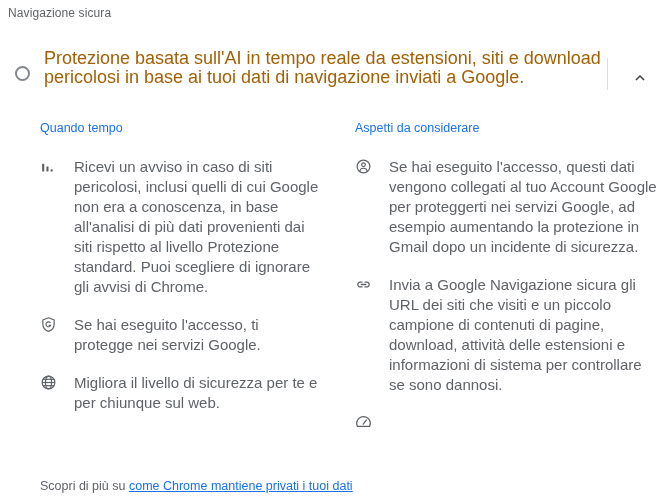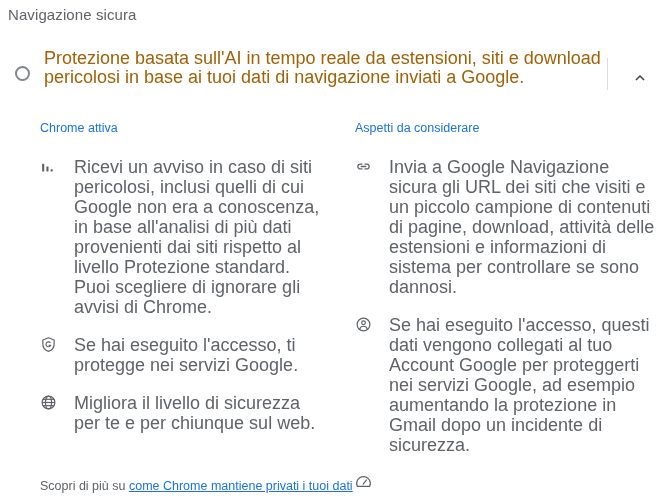--- a/index.html
+++ b/index.html
@@ -28,7 +28,7 @@
     position: absolute;
     left: 8px;
     top: 6px;
-    font-size: 15px;
+    font-size: 12px;
     color: #5f6368;
     letter-spacing: 0.1px;
   }

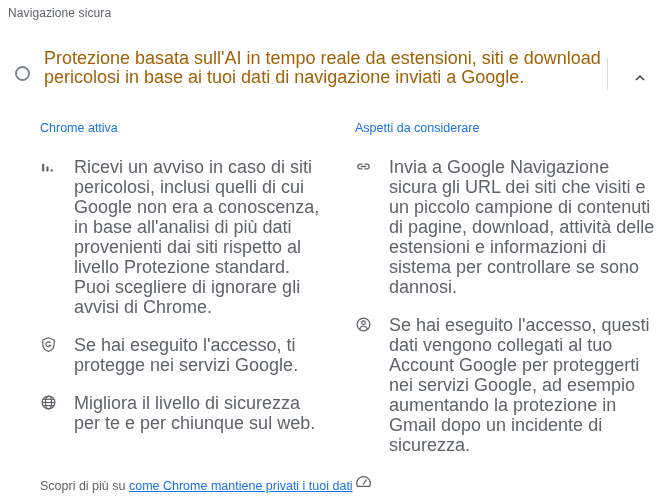--- a/index.html
+++ b/index.html
@@ -188,7 +188,7 @@
   <div class="columns">
 
     <div class="col col-left">
-      <div class="col-heading">Chrome attiva</div>
+      <div class="col-heading">Quando tempo</div>
 
       <div class="bullet">
         <span class="bullet-icon">

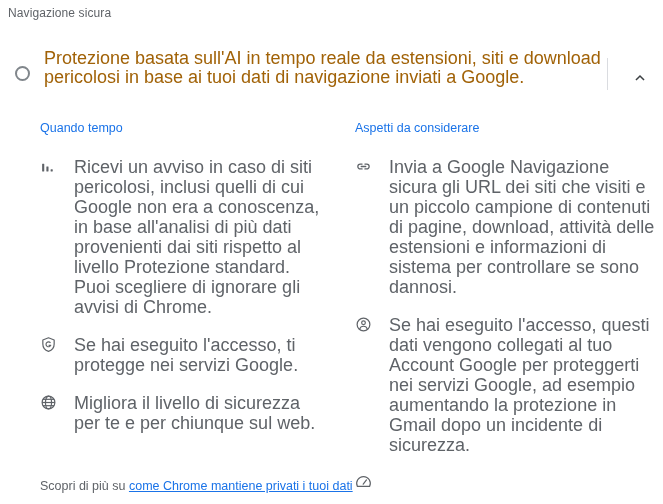--- a/index.html
+++ b/index.html
@@ -136,7 +136,7 @@
     color: #5f6368;
   }
   .bullet-text {
-    font-size: 18px;
+    font-size: 15px;
     color: #5f6368;
     line-height: 20px;
   }

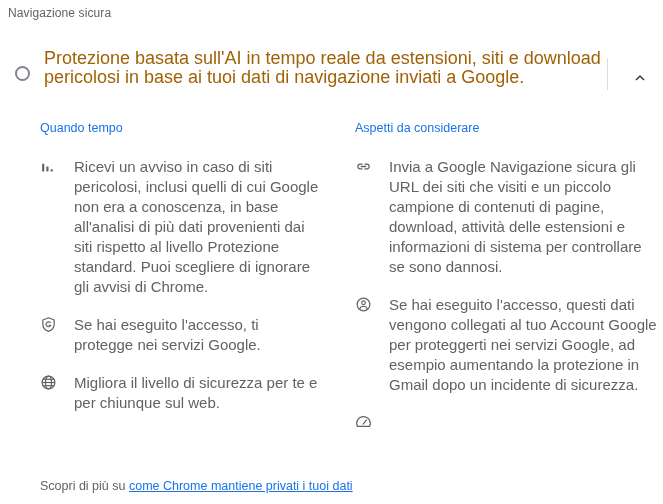--- a/index.html
+++ b/index.html
@@ -231,6 +231,17 @@
 
       <div class="bullet">
         <span class="bullet-icon">
+          <svg width="17" height="17" viewBox="0 0 24 24" fill="none" stroke="#5f6368" stroke-width="1.7">
+            <circle cx="12" cy="12" r="9"></circle>
+            <circle cx="12" cy="9.6" r="2.6"></circle>
+            <path d="M6.6 18.6 a5.6 5.6 0 0 1 10.8 0"></path>
+          </svg>
+        </span>
+        <span class="bullet-text">Se hai eseguito l'accesso, questi dati vengono collegati al tuo Account Google per proteggerti nei servizi Google, ad esempio aumentando la protezione in Gmail dopo un incidente di sicurezza.</span>
+      </div>
+
+      <div class="bullet">
+        <span class="bullet-icon">
           <svg width="17" height="17" viewBox="0 0 24 24" fill="none" stroke="#5f6368" stroke-width="1.8" stroke-linecap="round">
             <path d="M10 8.5 H7.5 a3.5 3.5 0 0 0 0 7 H10"></path>
             <path d="M14 8.5 h2.5 a3.5 3.5 0 0 1 0 7 H14"></path>
@@ -242,17 +253,6 @@
 
       <div class="bullet">
         <span class="bullet-icon">
-          <svg width="17" height="17" viewBox="0 0 24 24" fill="none" stroke="#5f6368" stroke-width="1.7">
-            <circle cx="12" cy="12" r="9"></circle>
-            <circle cx="12" cy="9.6" r="2.6"></circle>
-            <path d="M6.6 18.6 a5.6 5.6 0 0 1 10.8 0"></path>
-          </svg>
-        </span>
-        <span class="bullet-text">Se hai eseguito l'accesso, questi dati vengono collegati al tuo Account Google per proteggerti nei servizi Google, ad esempio aumentando la protezione in Gmail dopo un incidente di sicurezza.</span>
-      </div>
-
-      <div class="bullet">
-        <span class="bullet-icon">
           <svg width="17" height="17" viewBox="0 0 24 24" fill="none" stroke="#5f6368" stroke-width="1.7" stroke-linecap="round" stroke-linejoin="round">
             <path d="M3.4 17.5 A9.6 9.6 0 1 1 20.6 17.5 Z" stroke-linejoin="round"></path>
             <line x1="11.6" y1="14.4" x2="16.2" y2="8.4"></line>

